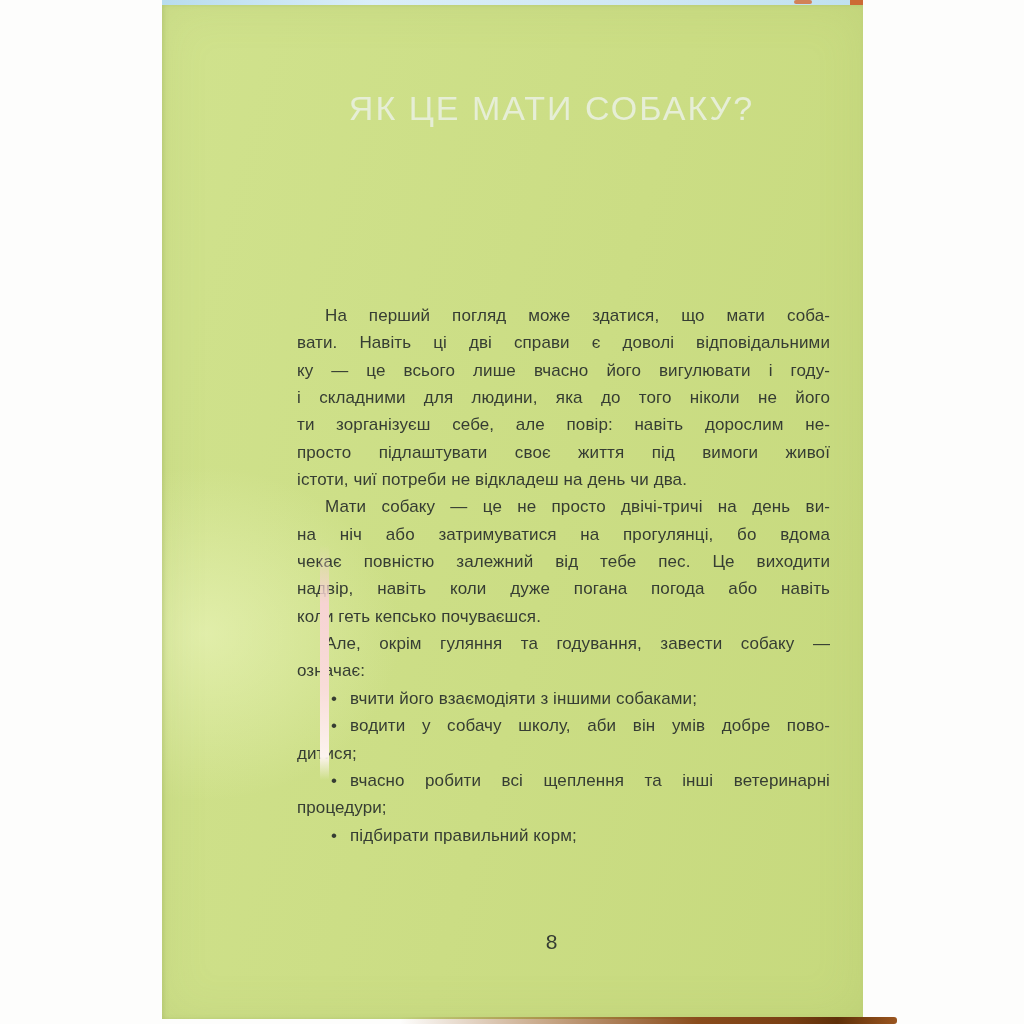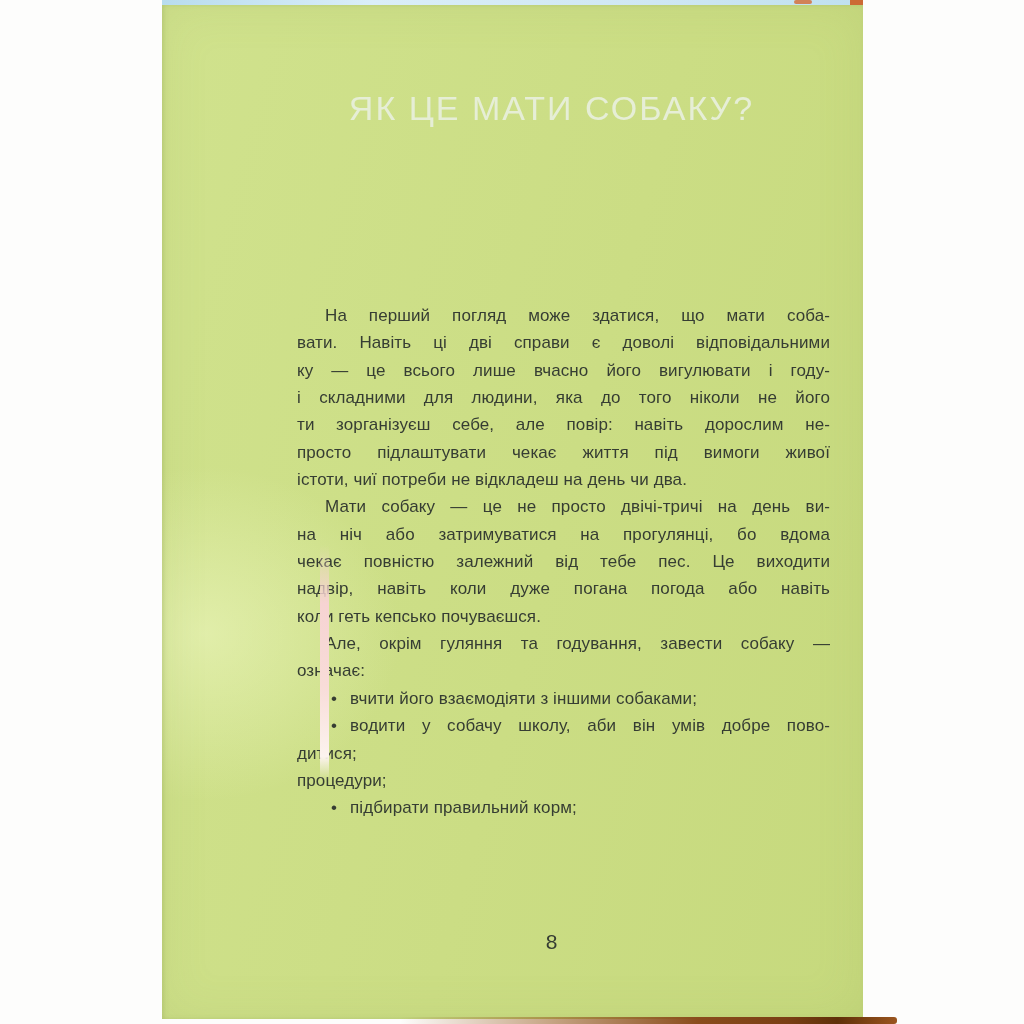--- a/index.html
+++ b/index.html
@@ -87,7 +87,7 @@
       <div class="ln j">ку — це всього лише вчасно його вигулювати і году-</div>
       <div class="ln j">і складними для людини, яка до того ніколи не його</div>
       <div class="ln j">ти зорганізуєш себе, але повір: навіть дорослим не-</div>
-      <div class="ln j">просто підлаштувати чекає життя під вимоги живої</div>
+      <div class="ln j">просто підлаштувати своє життя під вимоги живої</div>
       <div class="ln">істоти, чиї потреби не відкладеш на день чи два.</div>
     </div>
 

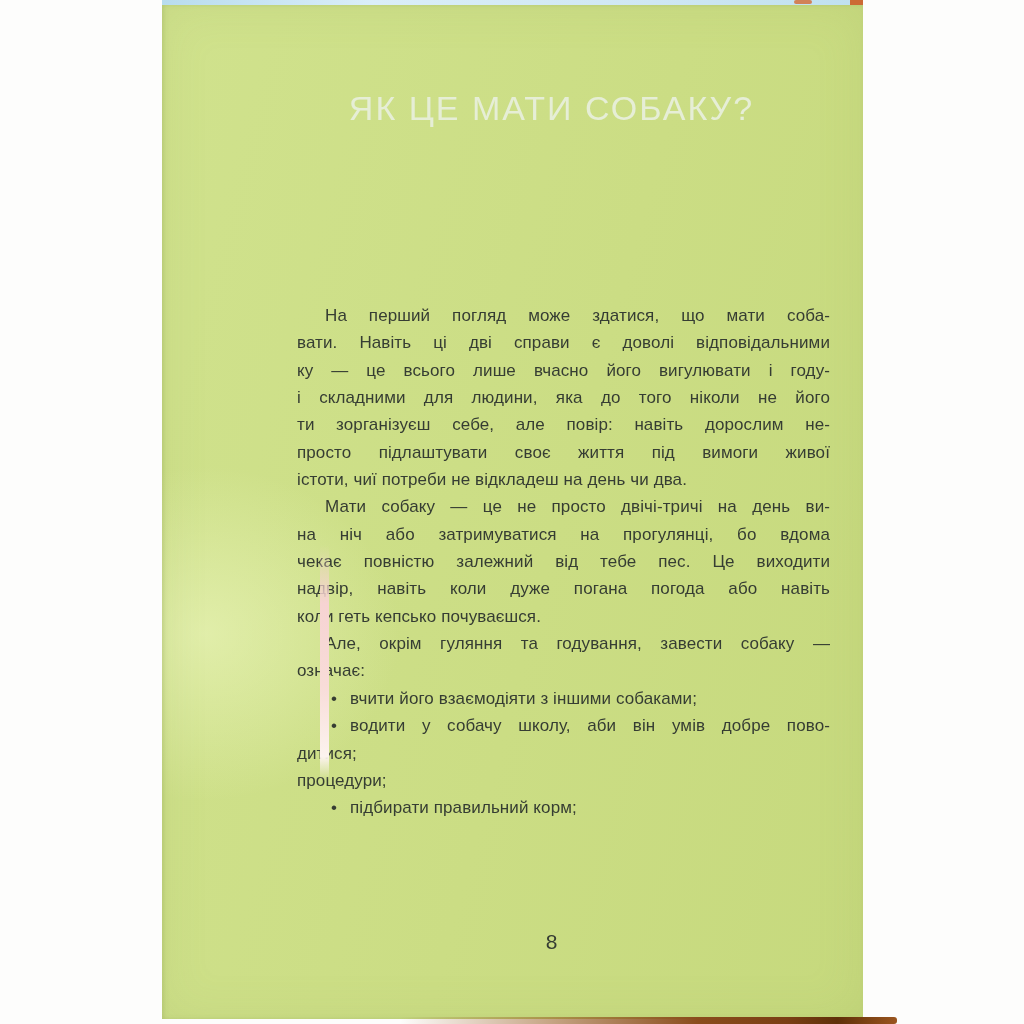--- a/index.html
+++ b/index.html
@@ -114,6 +114,7 @@
     </div>
 
     <div>
+      <div class="ln bln j"><span class="blt">•</span><span>вчасно робити всі щеплення та інші ветеринарні</span></div>
       <div class="ln">процедури;</div>
     </div>
 

